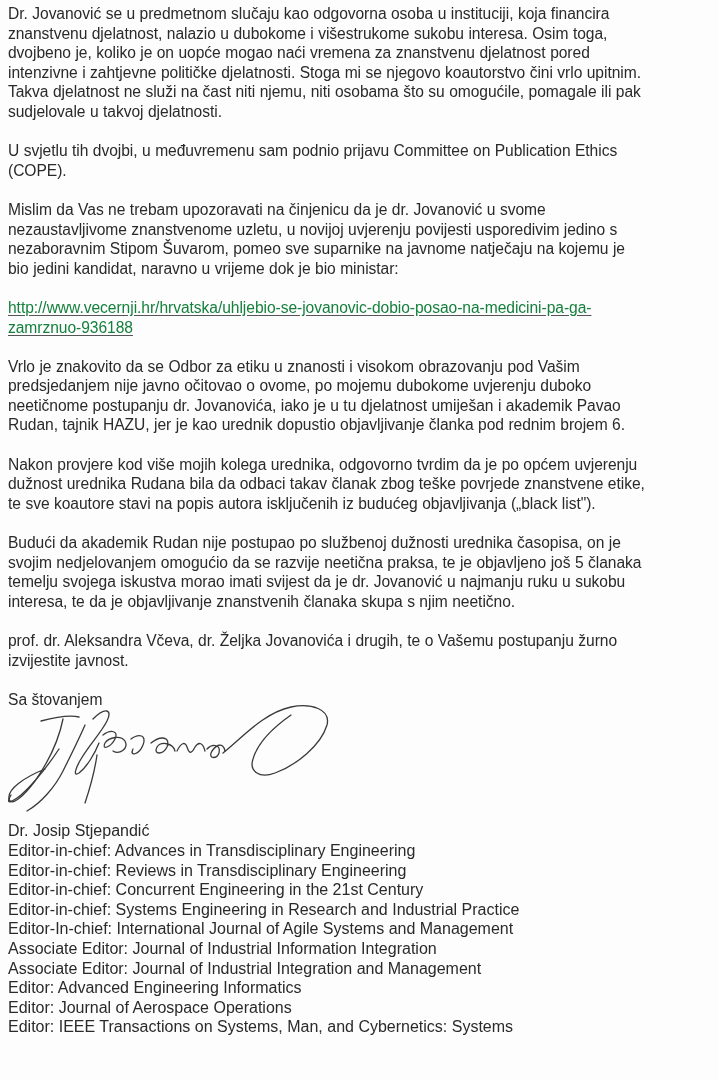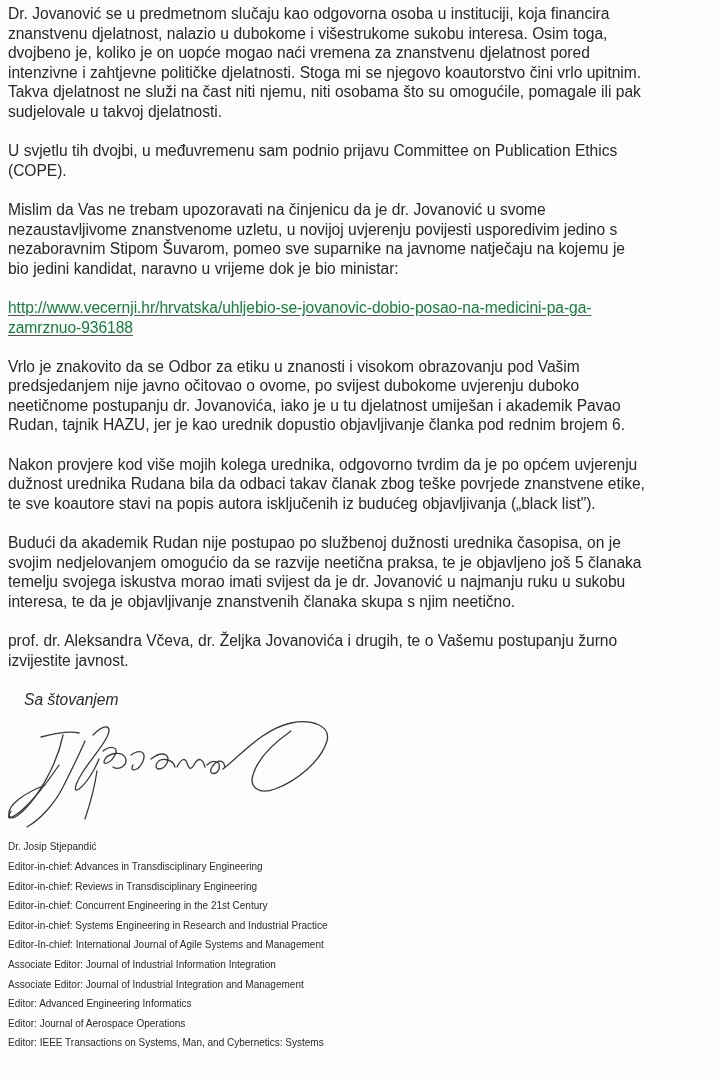--- a/index.html
+++ b/index.html
@@ -97,7 +97,7 @@
 
   <p class="para">
     <span class="line">Vrlo je znakovito da se Odbor za etiku u znanosti i visokom obrazovanju pod Vašim</span>
-    <span class="line">predsjedanjem nije javno očitovao o ovome, po svijest dubokome uvjerenju duboko</span>
+    <span class="line">predsjedanjem nije javno očitovao o ovome, po mojemu dubokome uvjerenju duboko</span>
     <span class="line">neetičnome postupanju dr. Jovanovića, iako je u tu djelatnost umiješan i akademik Pavao</span>
     <span class="line">Rudan, tajnik HAZU, jer je kao urednik dopustio objavljivanje članka pod rednim brojem 6.</span>
   </p>

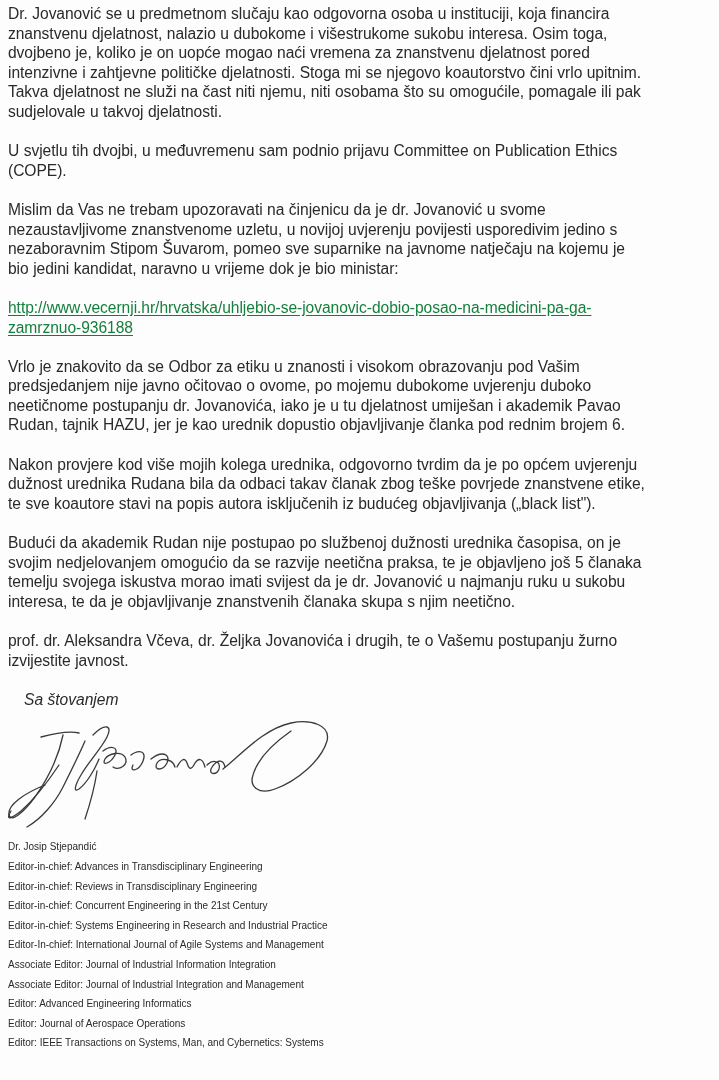--- a/index.html
+++ b/index.html
@@ -39,9 +39,8 @@
     .closing {
       font-size: 15.6px;
       line-height: 19.6px;
-      margin: 16px;
+      margin: 0;
       white-space: nowrap;
-      font-style: italic;
     }
     .signature {
       position: relative;

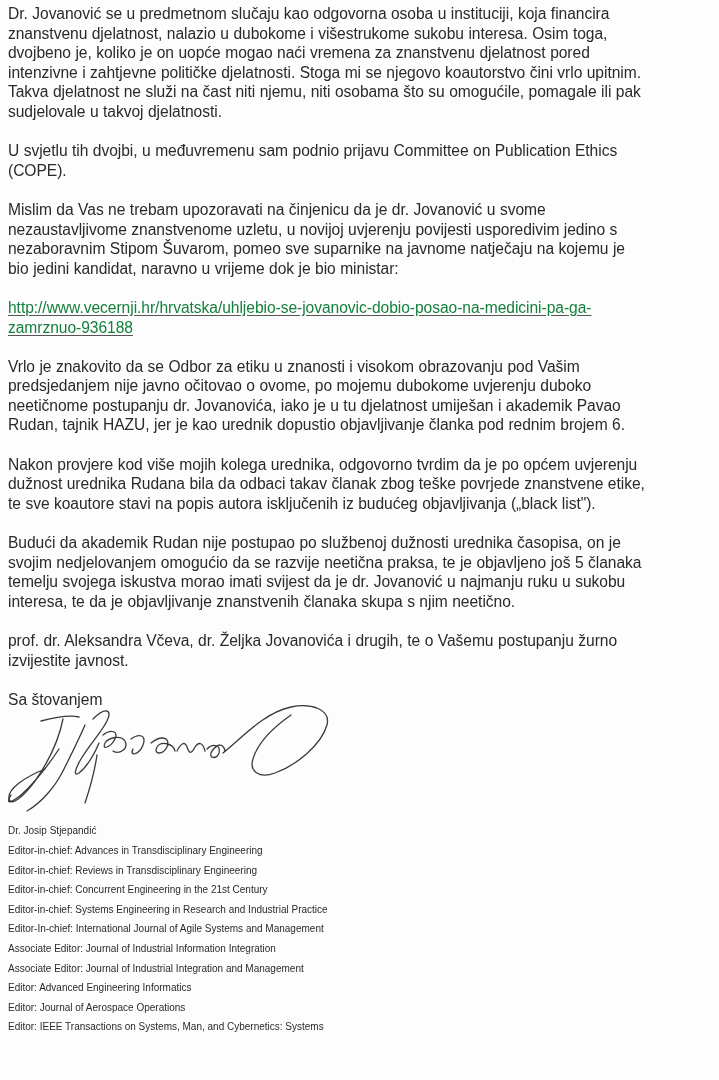--- a/index.html
+++ b/index.html
@@ -53,7 +53,7 @@
       top: -10px;
     }
     .sig-block {
-      font-size: 10px;
+      font-size: 16px;
       line-height: 19.6px;
       white-space: nowrap;
     }

